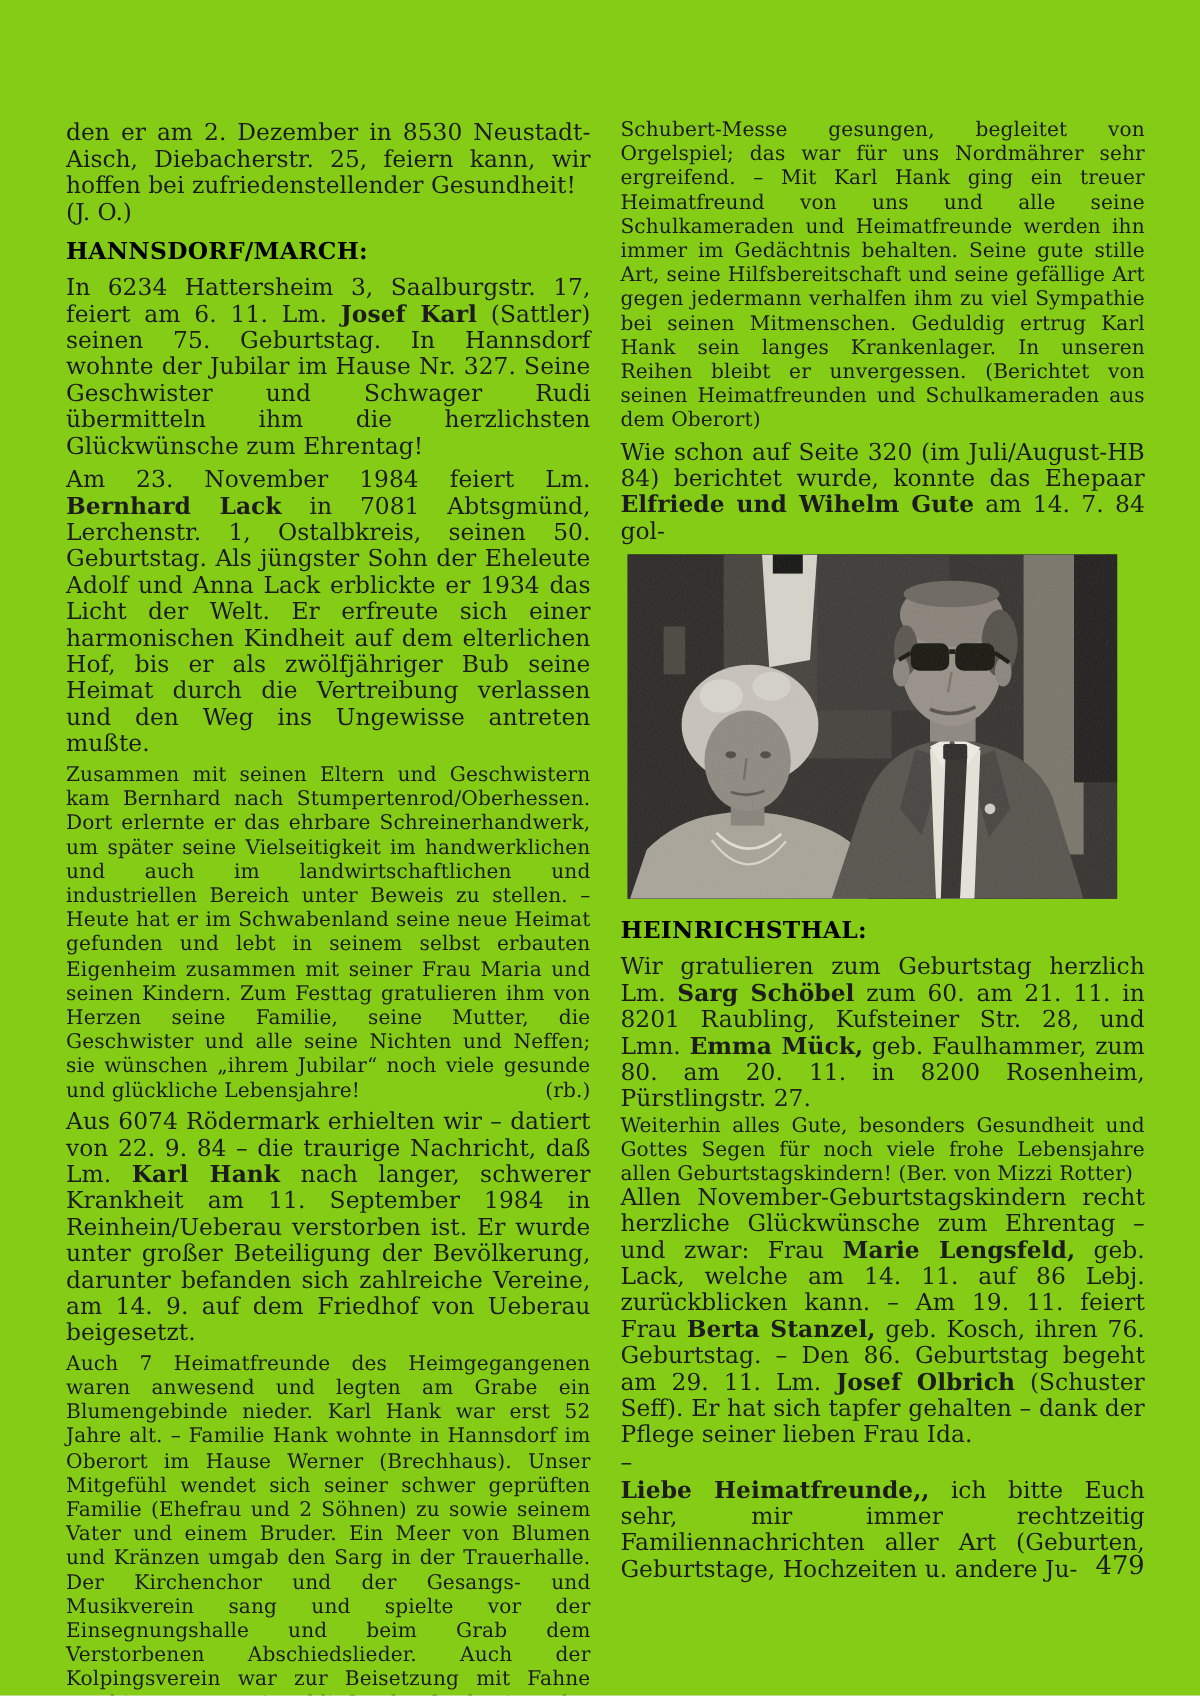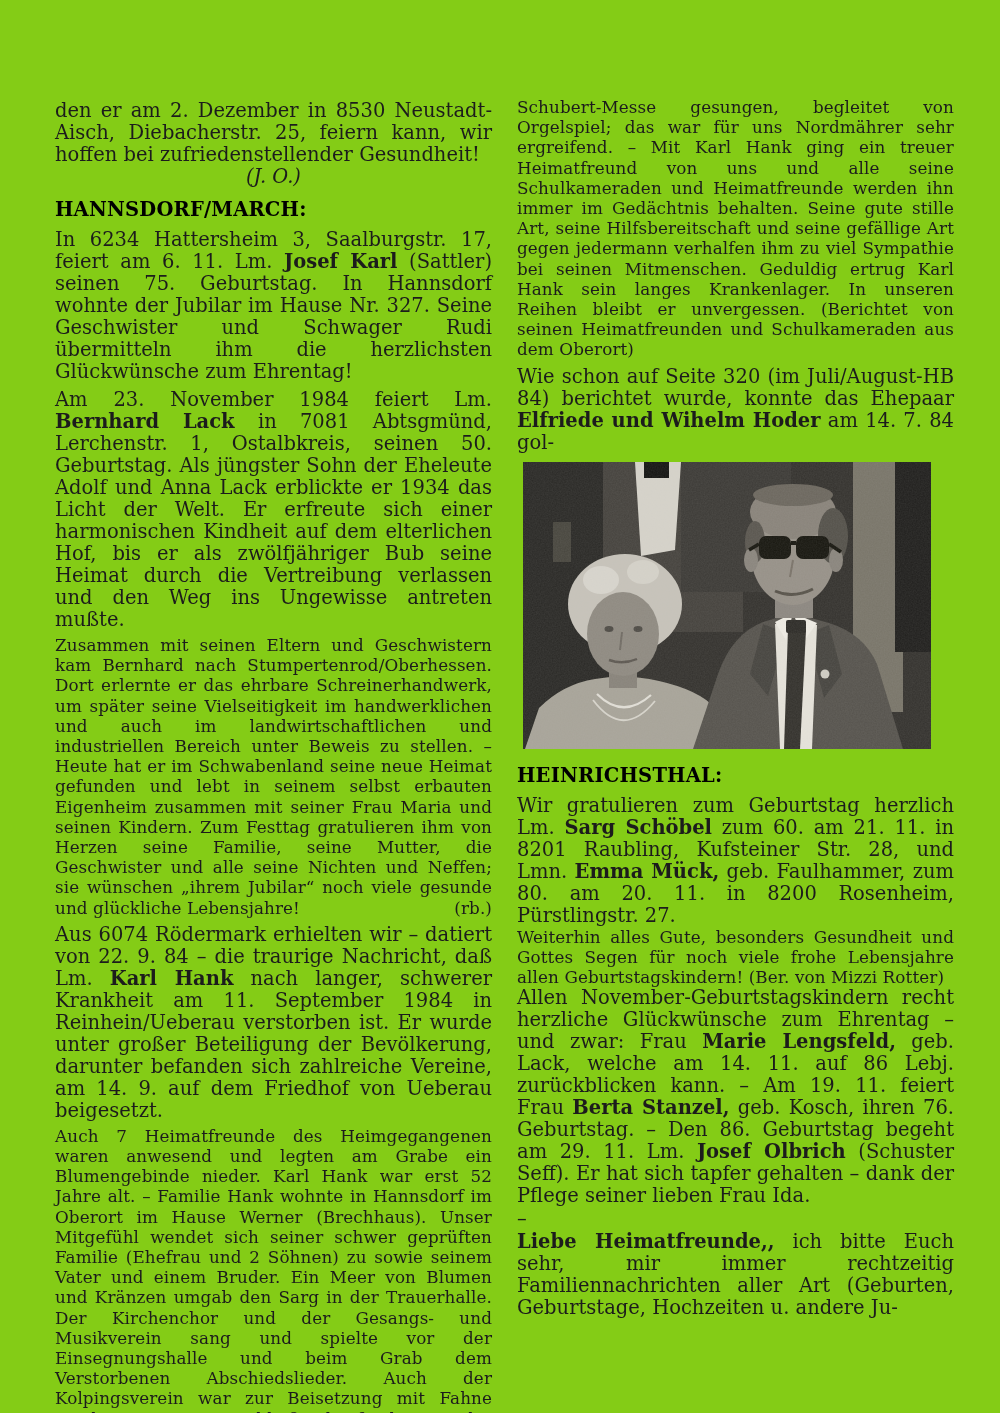--- a/index.html
+++ b/index.html
@@ -26,7 +26,7 @@
   .t-sm { font-size: 16.8px; line-height: 20.2px; letter-spacing: 0.1px; }
   .mt4 { margin-top: 4px; }
   .mt6 { margin-top: 6px; }
-  .byline { text-align: center; font-size: 19.5px; line-height: 22px; font-style: italic; }
+  .byline { text-align: left; font-size: 19.5px; line-height: 22px; }
   .heading {
     font-size: 19.5px;
     line-height: 24px;

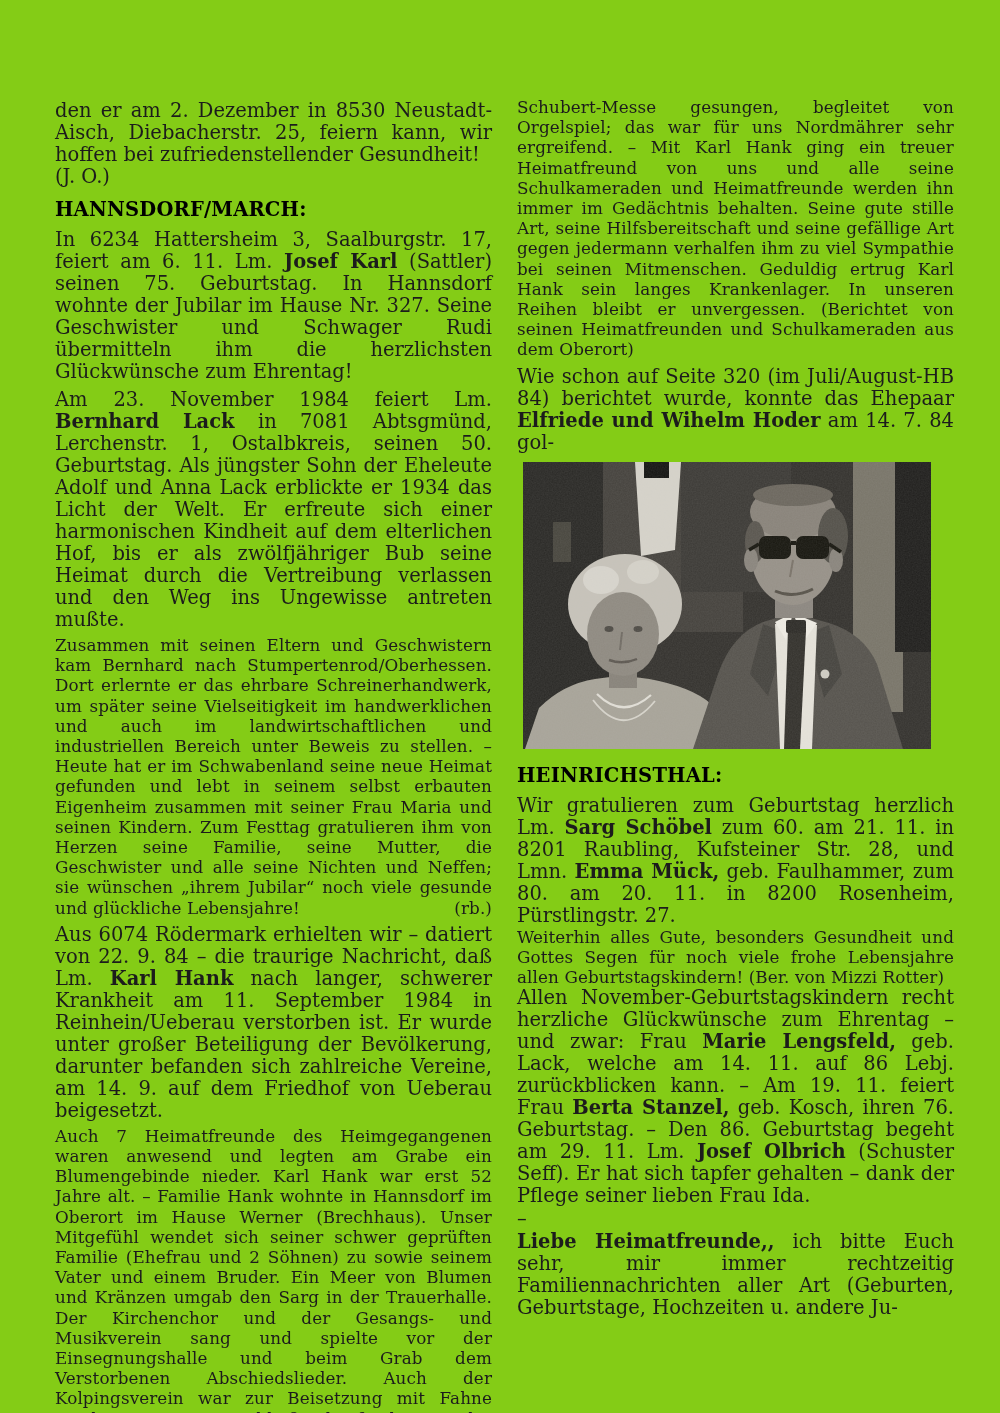--- a/index.html
+++ b/index.html
@@ -75,7 +75,7 @@
 
   <div class="col col-right">
     <p class="t-sm just">Schubert-Messe gesungen, begleitet von Orgelspiel; das war für uns Nordmährer sehr ergreifend. – Mit Karl Hank ging ein treuer Heimatfreund von uns und alle seine Schulkameraden und Heimatfreunde werden ihn immer im Gedächtnis behalten. Seine gute stille Art, seine Hilfsbereitschaft und seine gefällige Art gegen jedermann verhalfen ihm zu viel Sympathie bei seinen Mitmenschen. Geduldig ertrug Karl Hank sein langes Krankenlager. In unseren Reihen bleibt er unvergessen. (Berichtet von seinen Heimatfreunden und Schulkameraden aus dem Oberort)</p>
-    <p class="t-lg just mt6">Wie schon auf Seite 320 (im Juli/August-HB 84) berichtet wurde, konnte das Ehepaar <b>Elfriede und Wihelm Hoder</b> am 14. 7. 84 gol-</p>
+    <p class="t-lg just mt6">Wie schon auf Seite 320 (im Juli/August-HB 84) berichtet wurde, konnte das Ehepaar <b>Elfriede und Wihelm Gute</b> am 14. 7. 84 gol-</p>
 
     <figure class="photo">
       <svg viewBox="0 0 408 287" role="img">

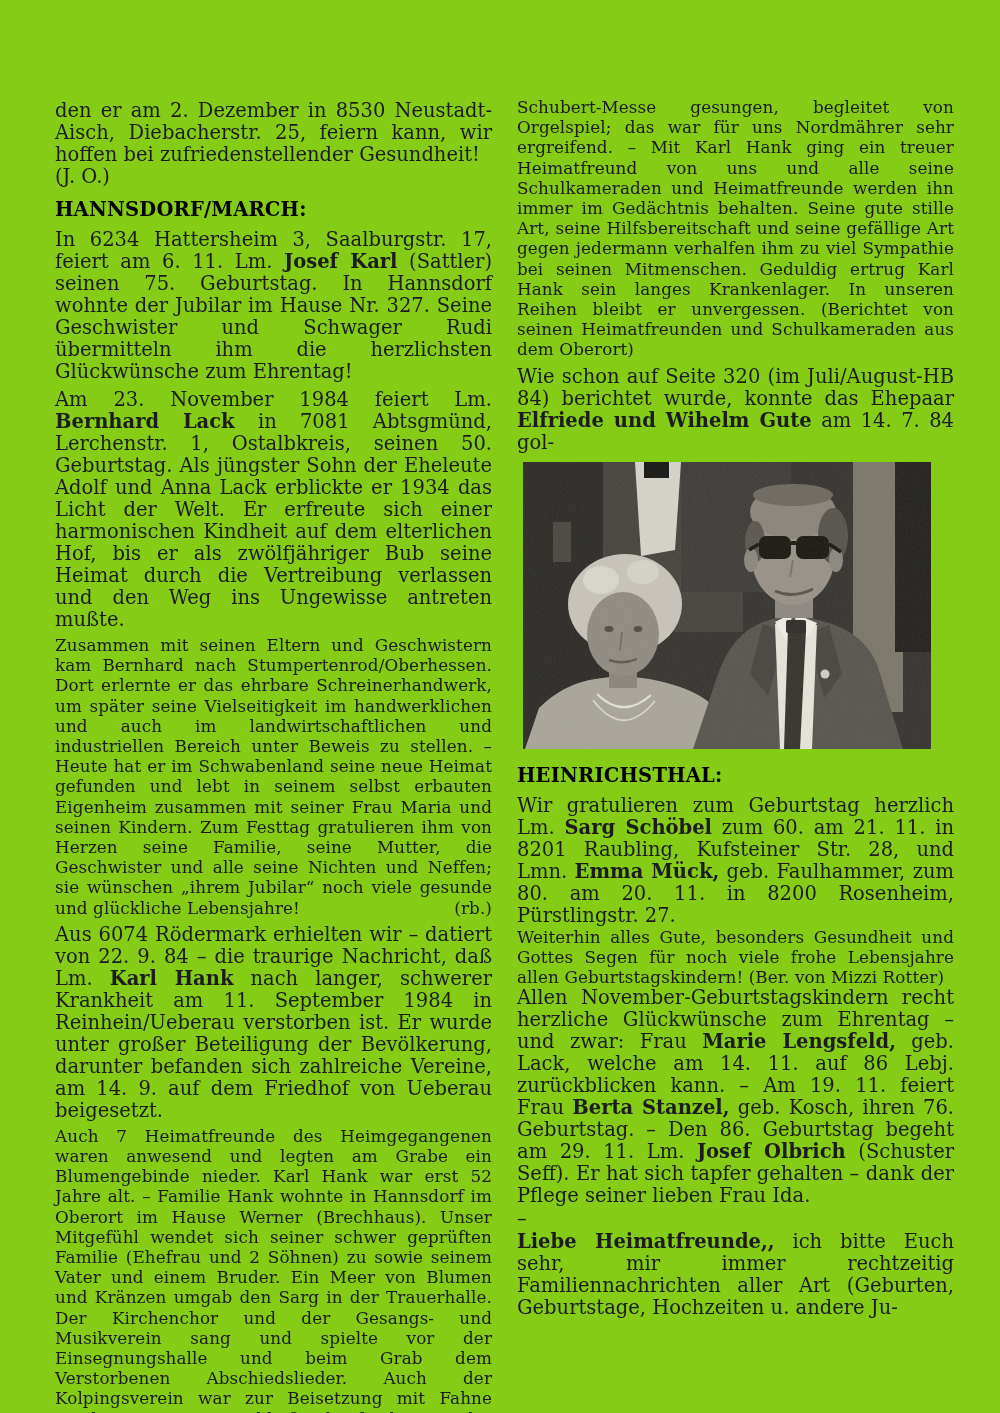--- a/index.html
+++ b/index.html
@@ -154,6 +154,7 @@
     <p class="t-lg just mt4"><b>Liebe Heimatfreunde,,</b> ich bitte Euch sehr, mir immer rechtzeitig Familiennachrichten aller Art (Geburten, Geburtstage, Hochzeiten u. andere Ju-</p>
   </div>
 
+  <div class="pageno">479</div>
 
 </div>
 

